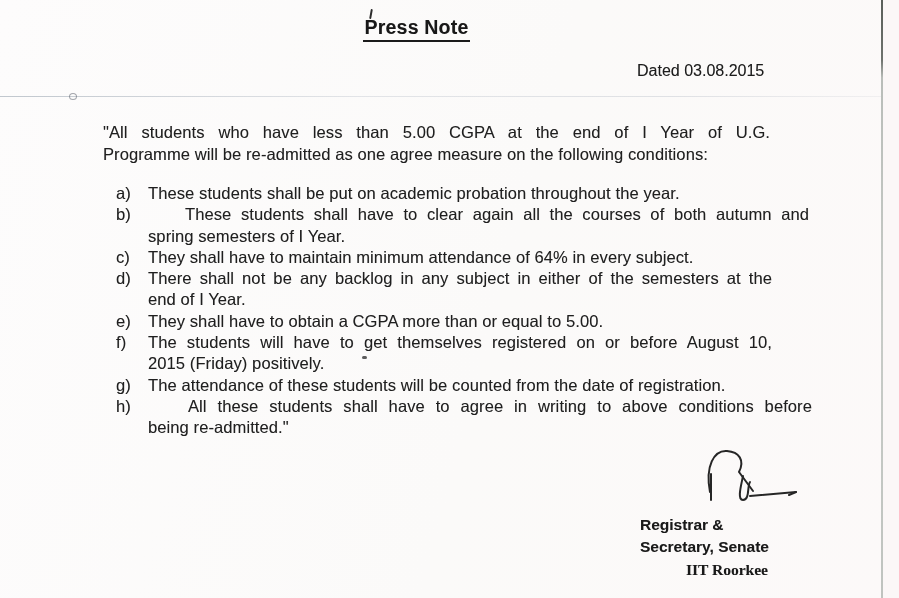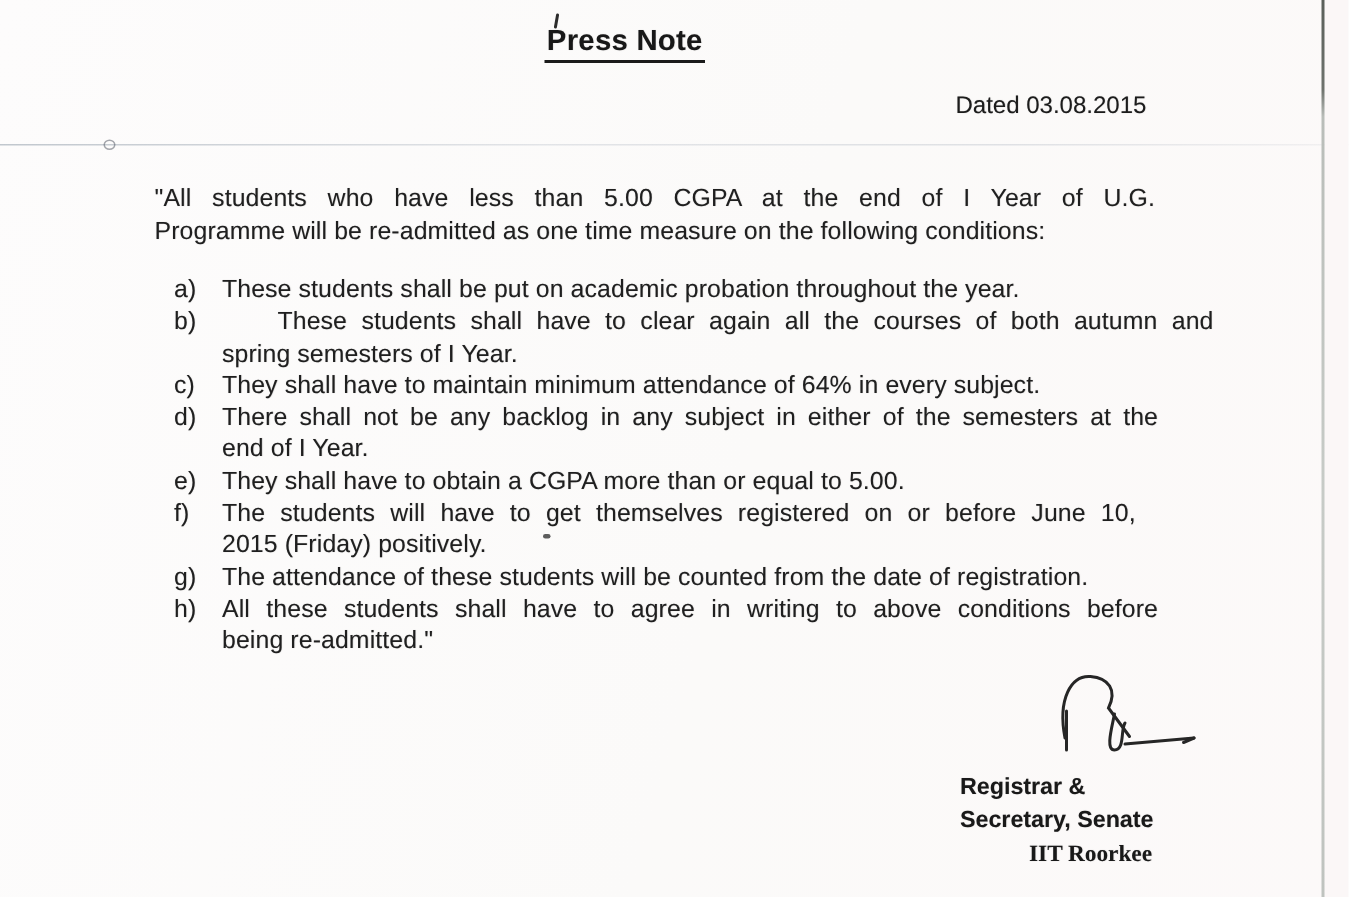--- a/index.html
+++ b/index.html
@@ -145,7 +145,7 @@
 
   <div class="intro scan-text">
       <div class="txt-line just" style="word-spacing: 9.13542px;"><span>"All students who have less than 5.00 CGPA at the end of I Year of U.G.</span></div>
-      <div class="txt-line"><span>Programme will be re-admitted as one time measure on the following conditions:</span></div>
+      <div class="txt-line"><span>Programme will be re-admitted as one agree measure on the following conditions:</span></div>
     </div>
 
   <div class="conditions scan-text">

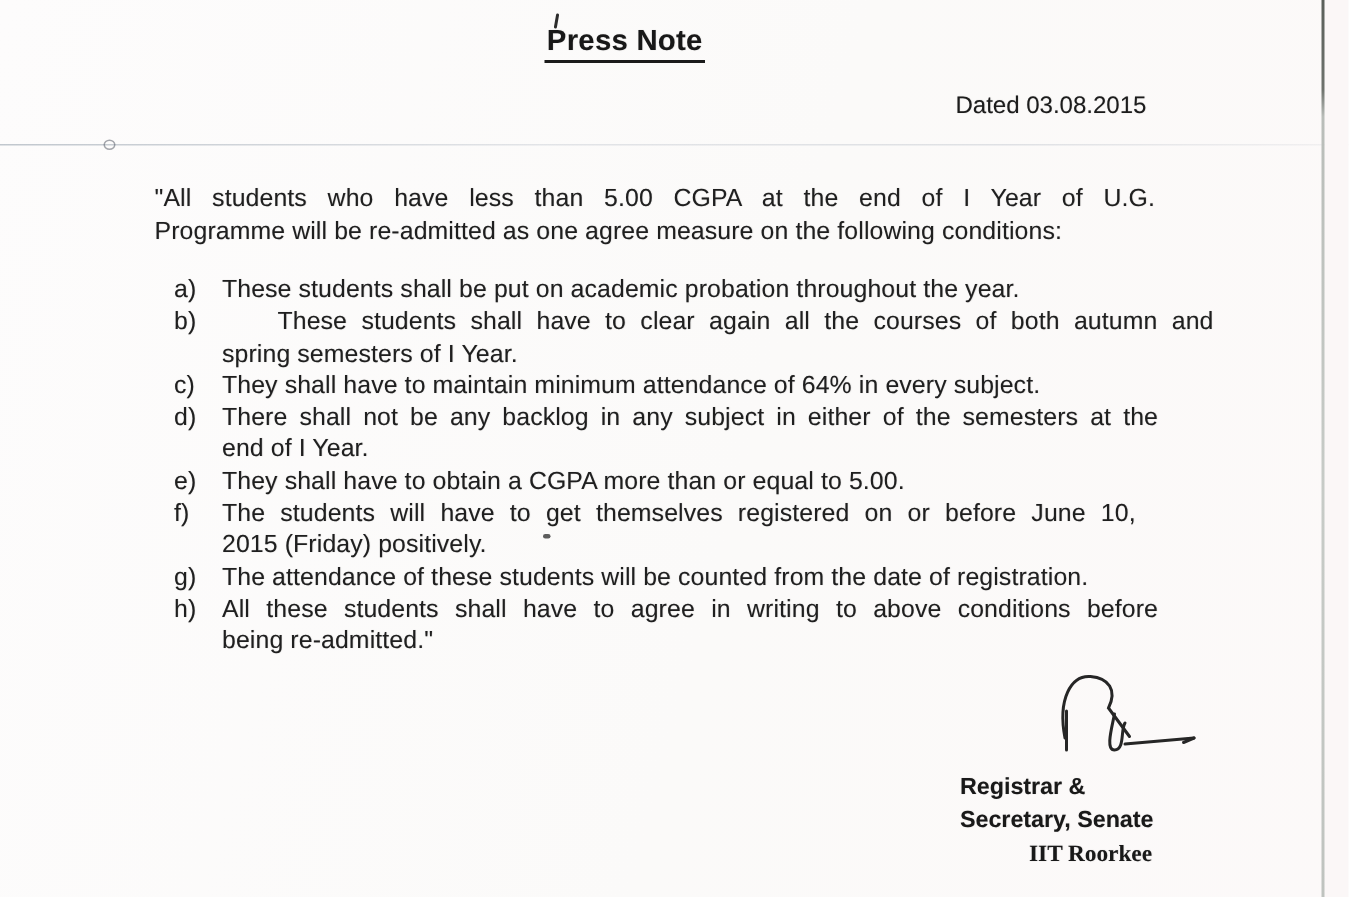--- a/index.html
+++ b/index.html
@@ -189,7 +189,7 @@
     <div class="cond-item">
       <div class="cond-marker">f)</div>
       <div class="cond-text">
-          <div class="txt-line just" style="word-spacing: 5.4375px;"><span>The students will have to get themselves registered on or before June 10,</span></div>
+          <div class="txt-line just" style="word-spacing: 5.4375px;"><span>The students will have to get themselves registered on or before August 10,</span></div>
           <div class="txt-line"><span>2015 (Friday) positively.</span></div>
         </div>
     </div>

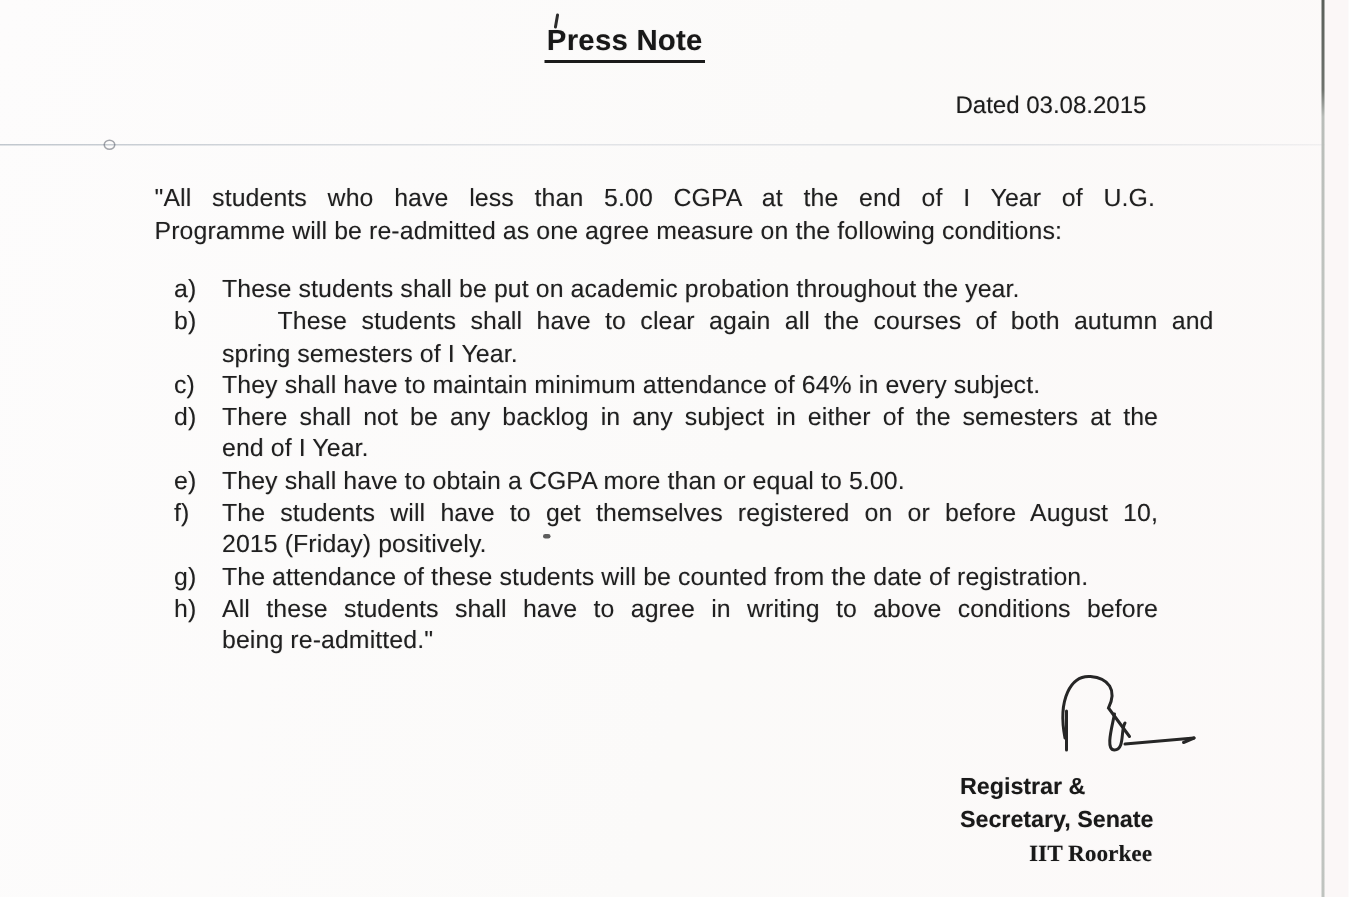--- a/index.html
+++ b/index.html
@@ -204,7 +204,7 @@
     <div class="cond-item">
       <div class="cond-marker">h)</div>
       <div class="cond-text">
-          <div class="txt-line just" style="word-spacing: 6.19271px;"><span>All these students shall have to agree in writing to above conditions before</span></div>
+          <div class="txt-line just" style="word-spacing: 6.19271px; margin-left: 40px;"><span>All these students shall have to agree in writing to above conditions before</span></div>
           <div class="txt-line"><span>being re-admitted."</span></div>
         </div>
     </div>

